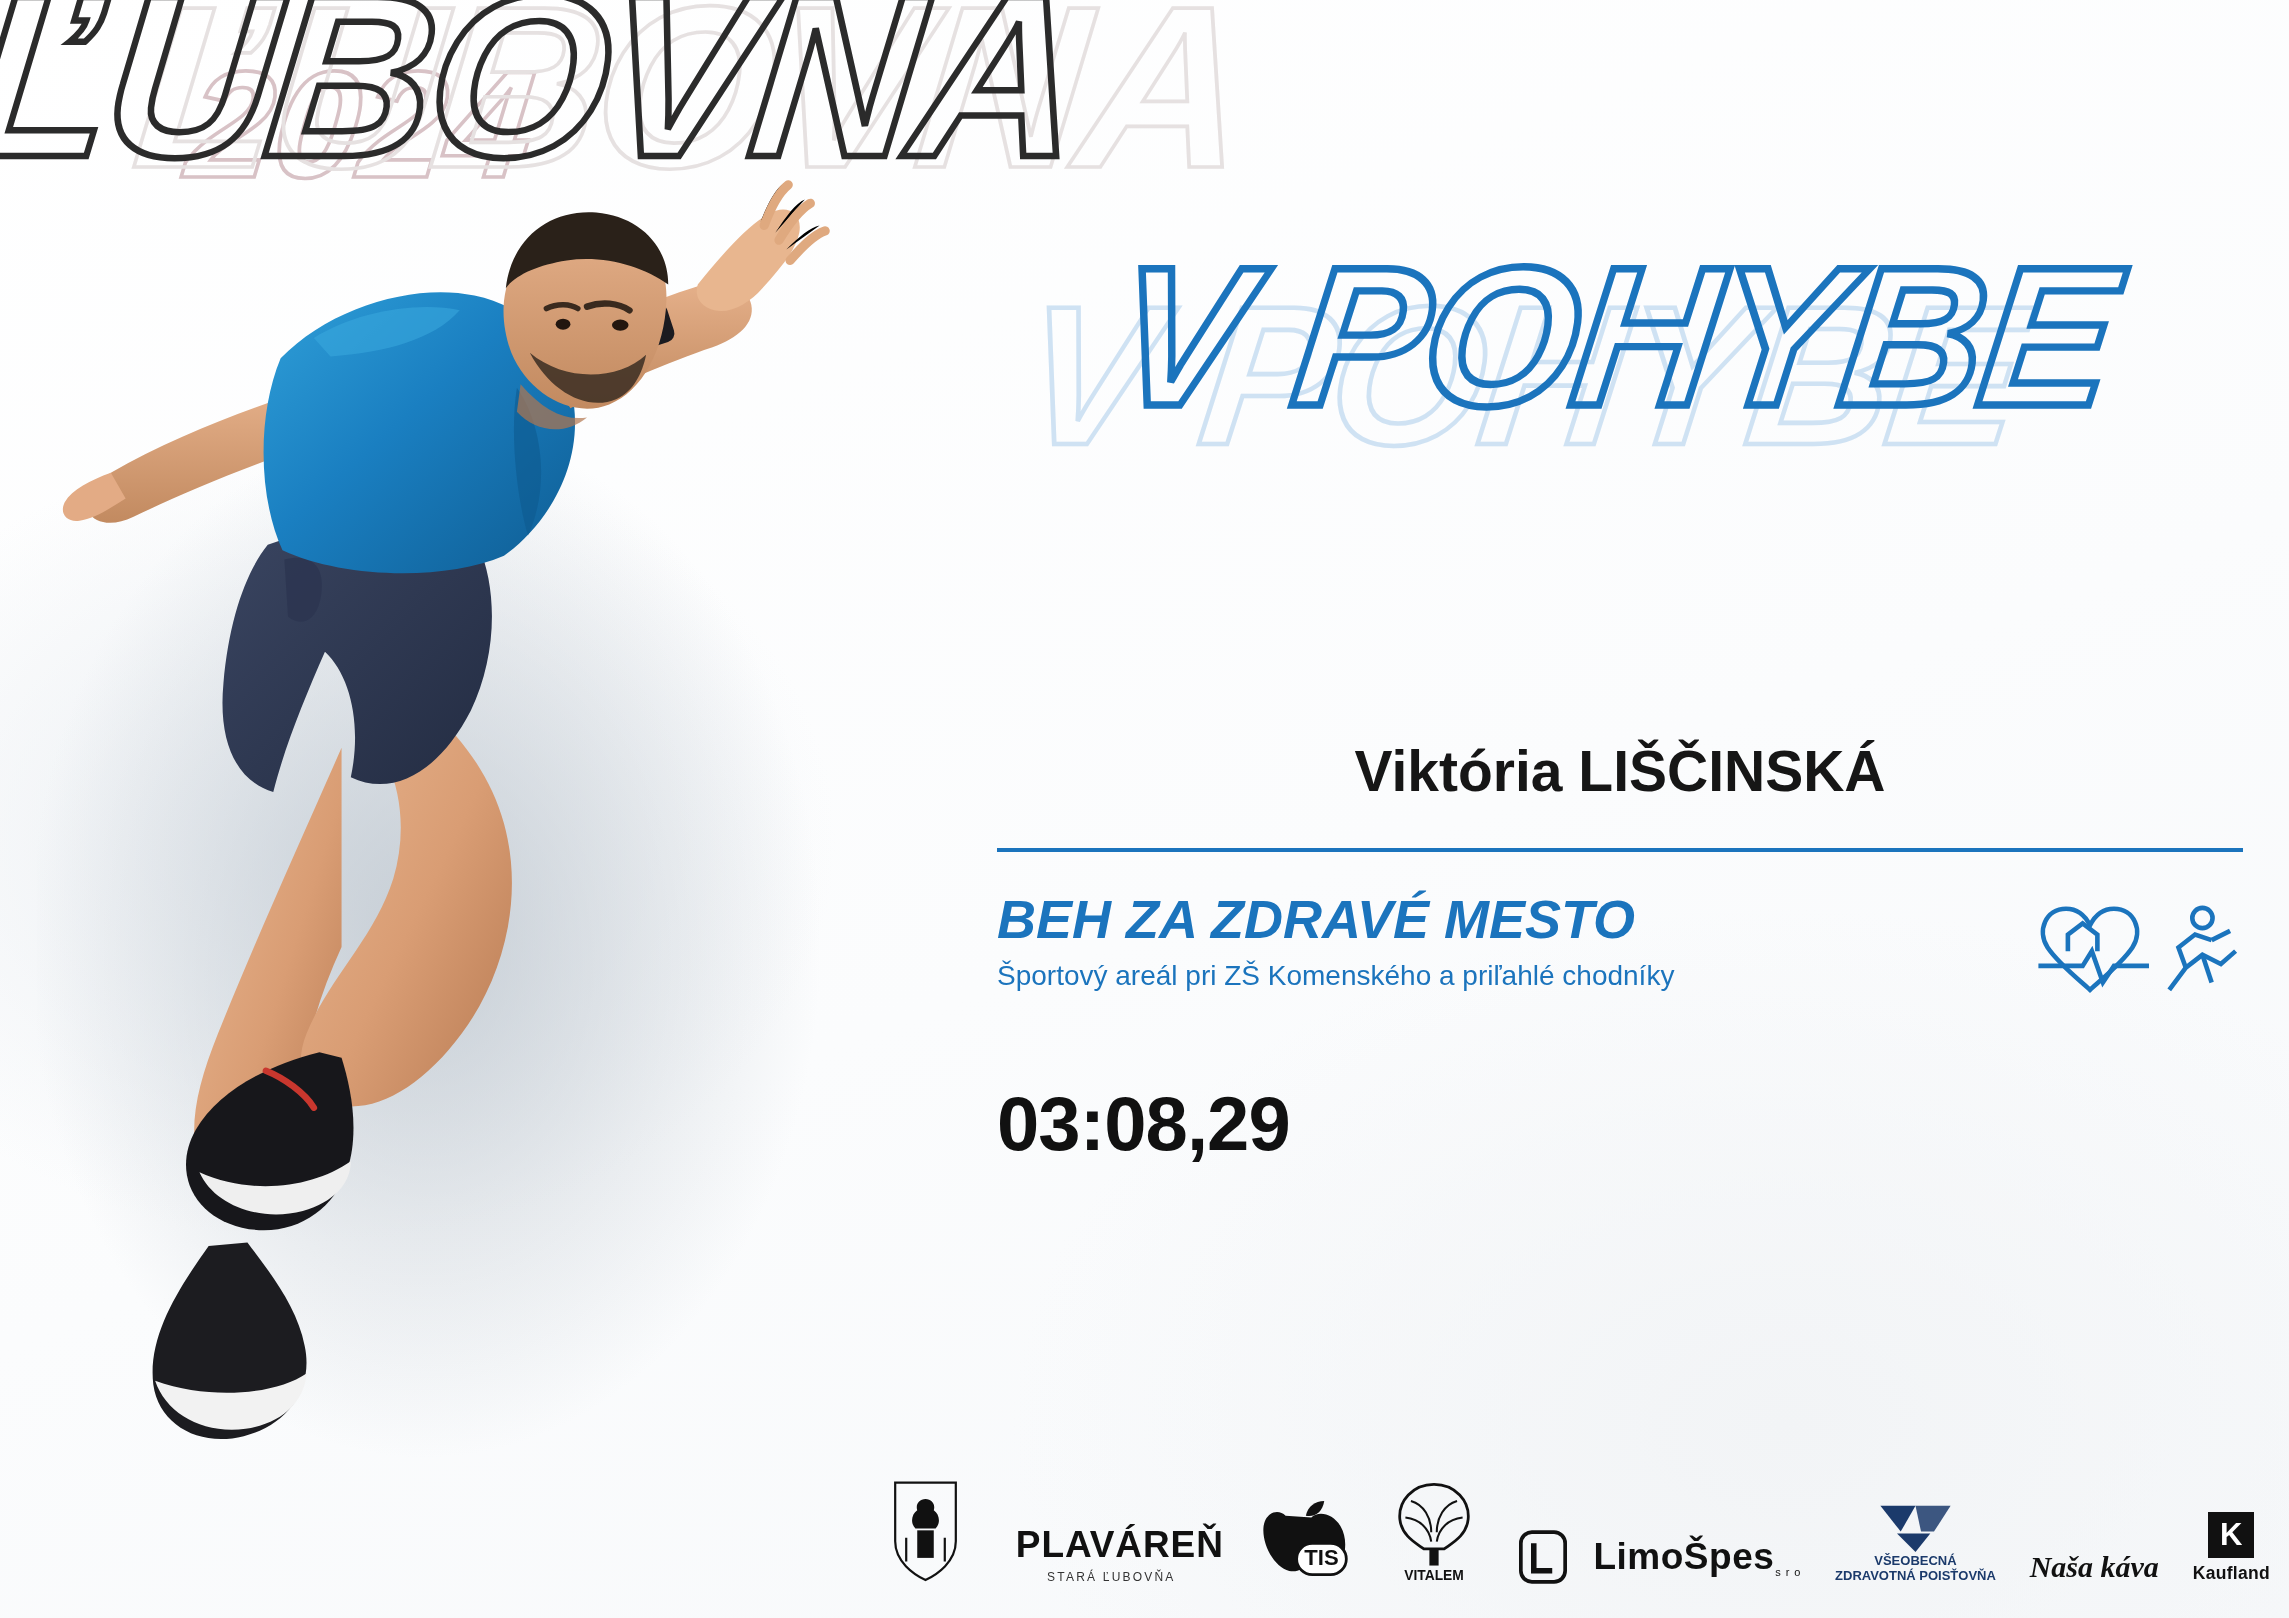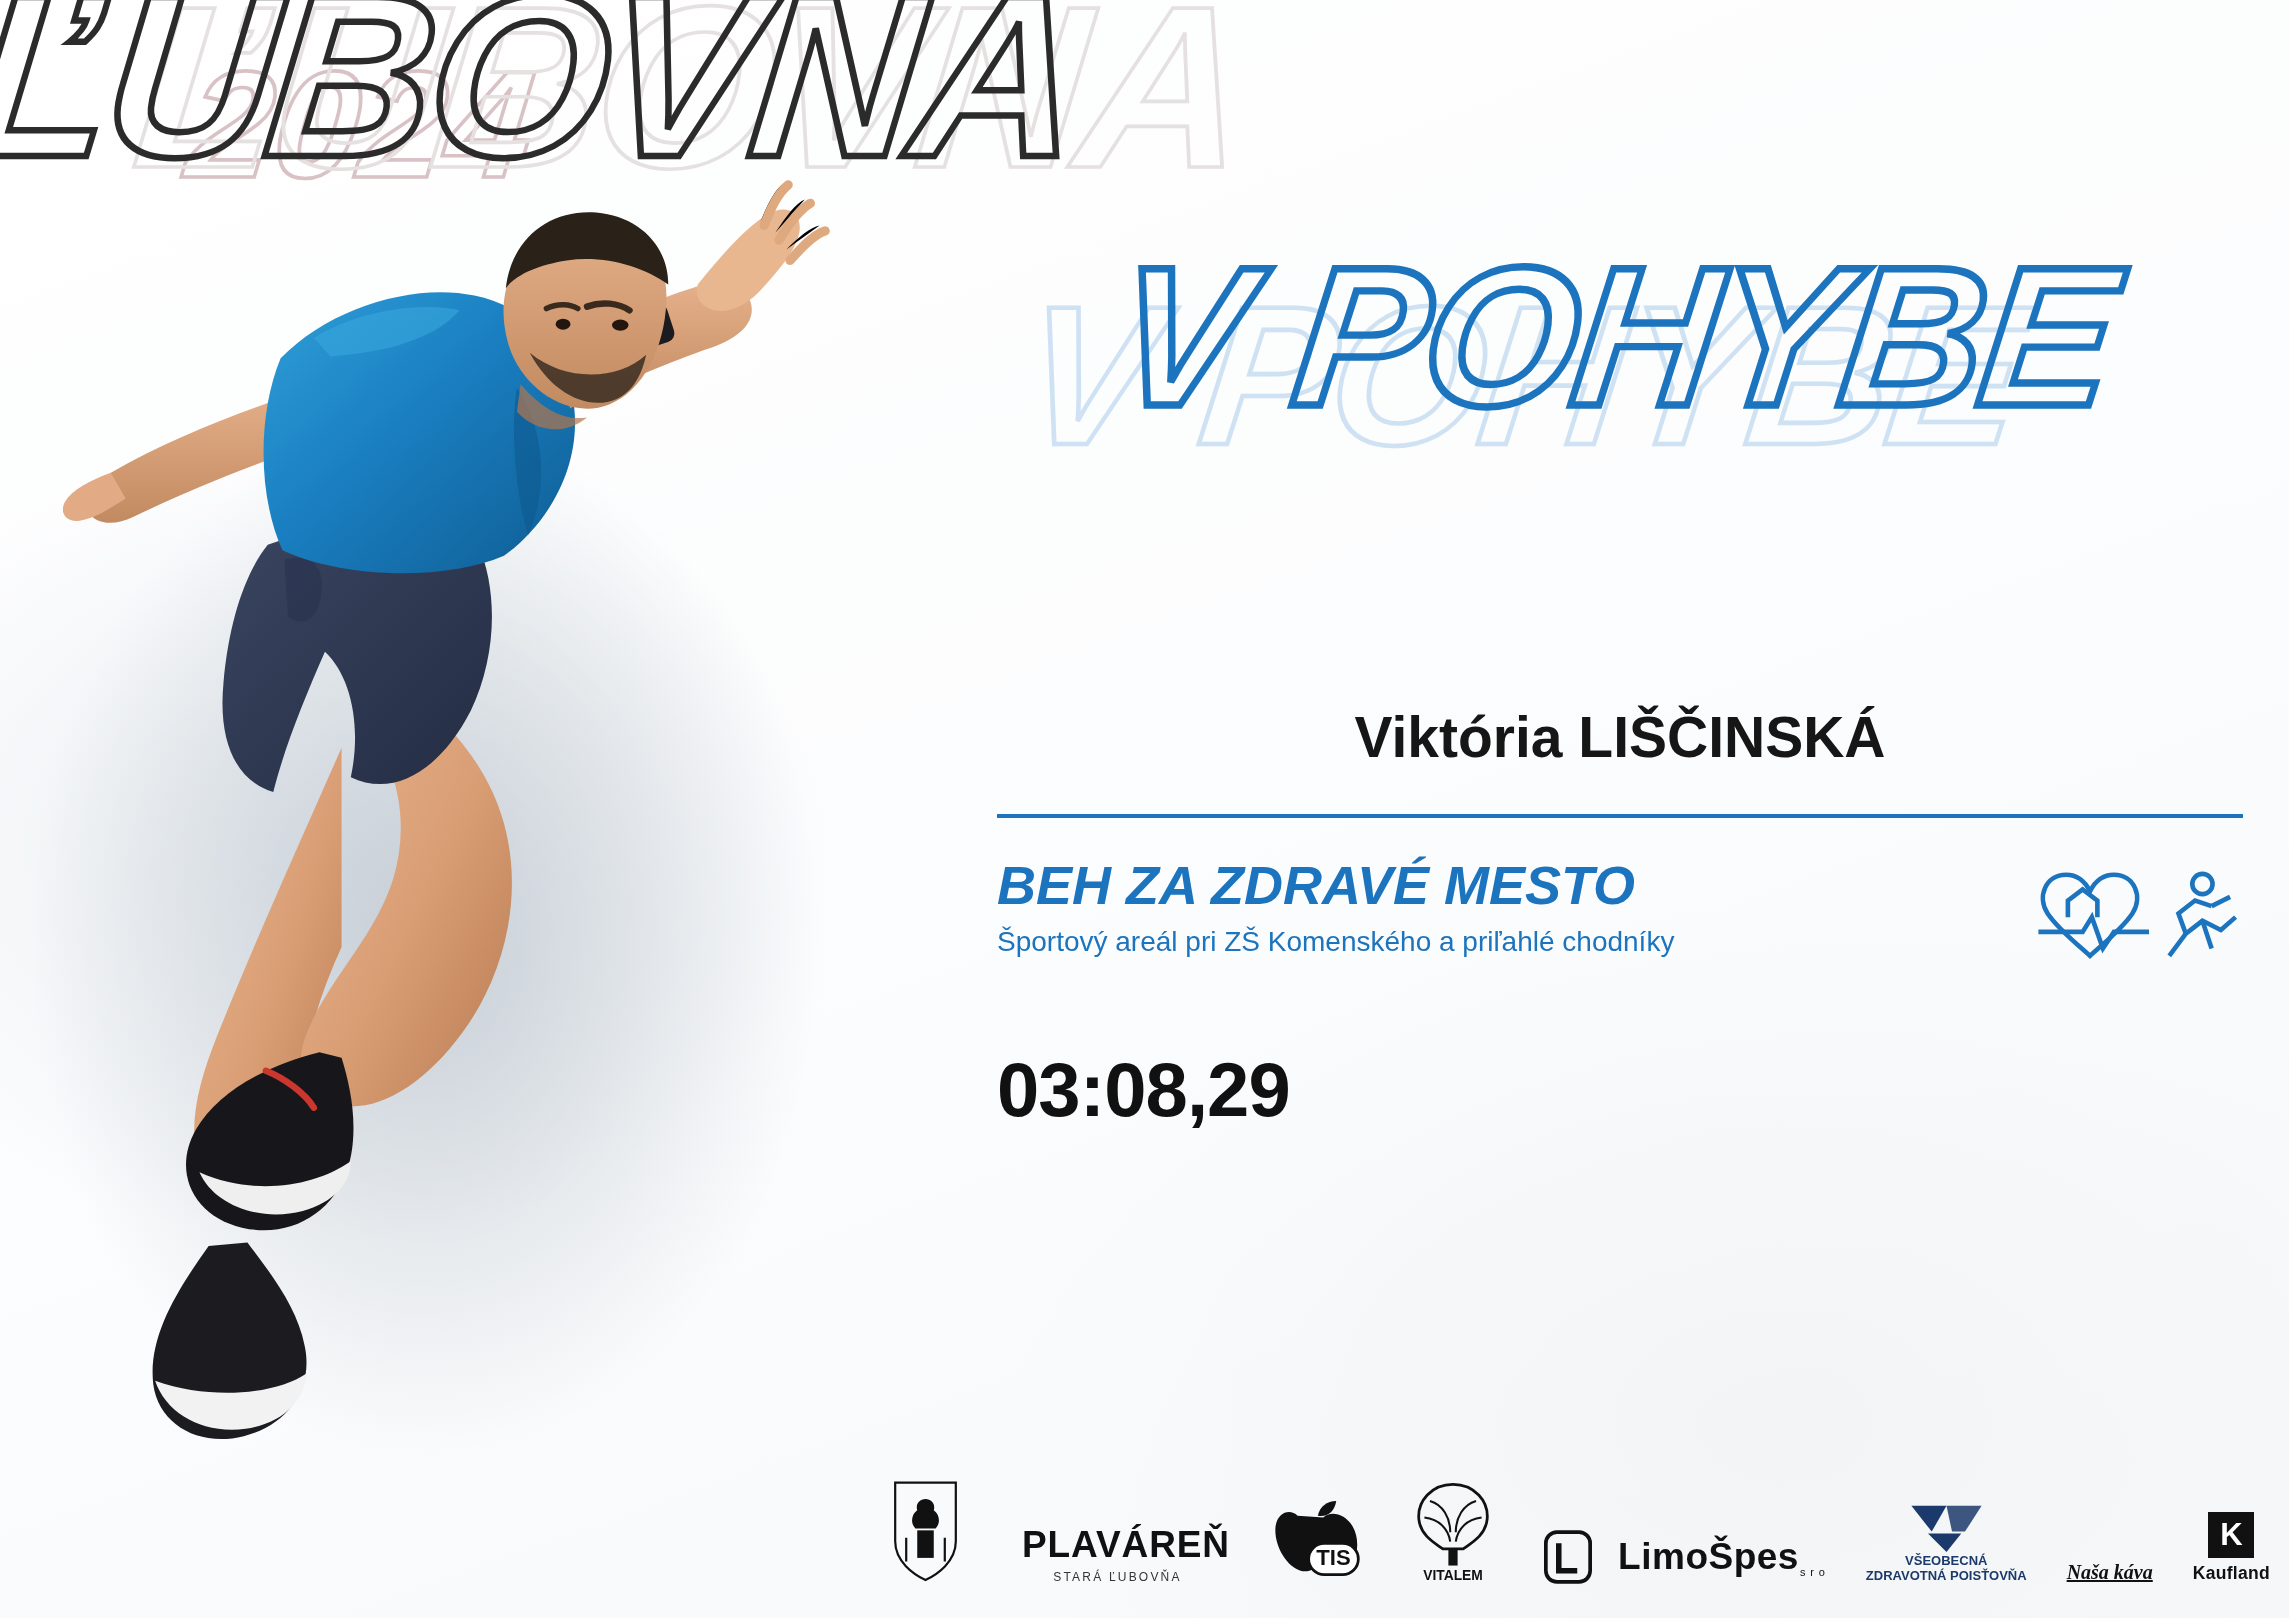--- a/index.html
+++ b/index.html
@@ -131,7 +131,7 @@
   .content {
     position: absolute;
     left: 997px;
-    top: 704px;
+    top: 738px;
     width: 1246px;
   }
   .runner-name {

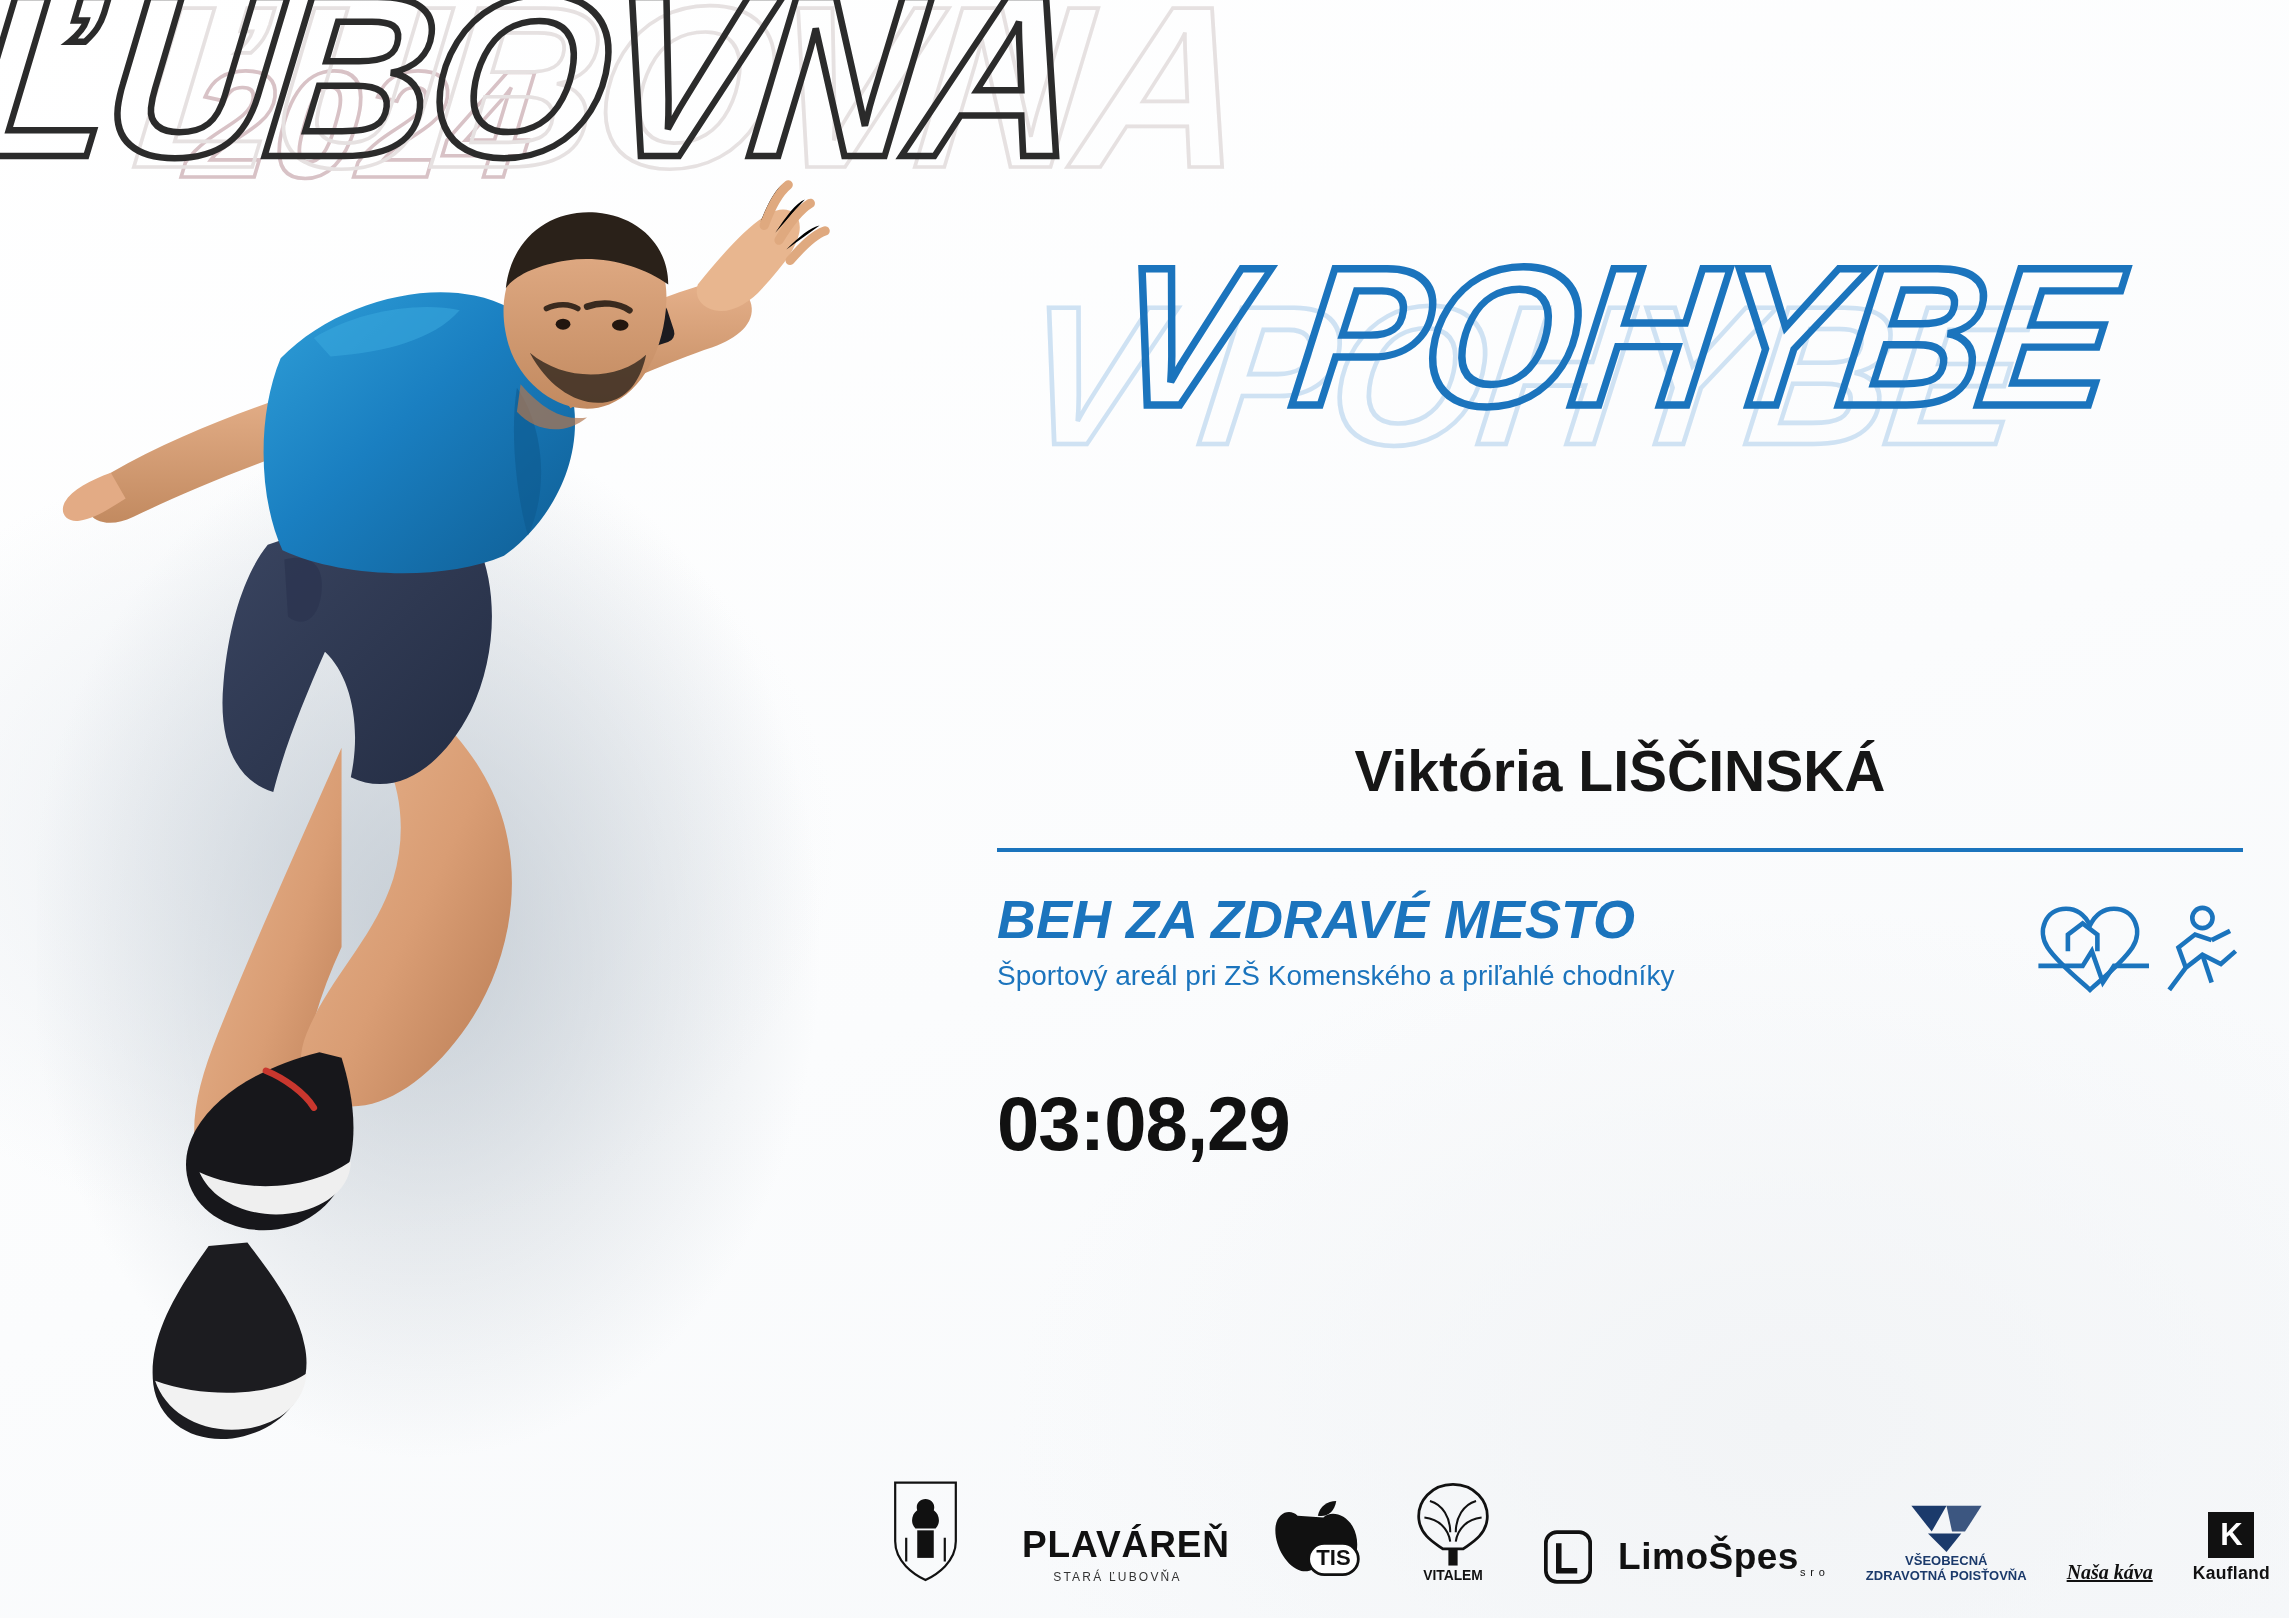--- a/index.html
+++ b/index.html
@@ -244,9 +244,8 @@
   .script {
     font-family: "Liberation Serif", serif;
     font-style: italic;
-    font-size: 20px;
-    font-weight: 700;
-    text-decoration: underline;
+    font-size: 30px;
+    font-weight: 700;
   }
 </style>
 </head>

